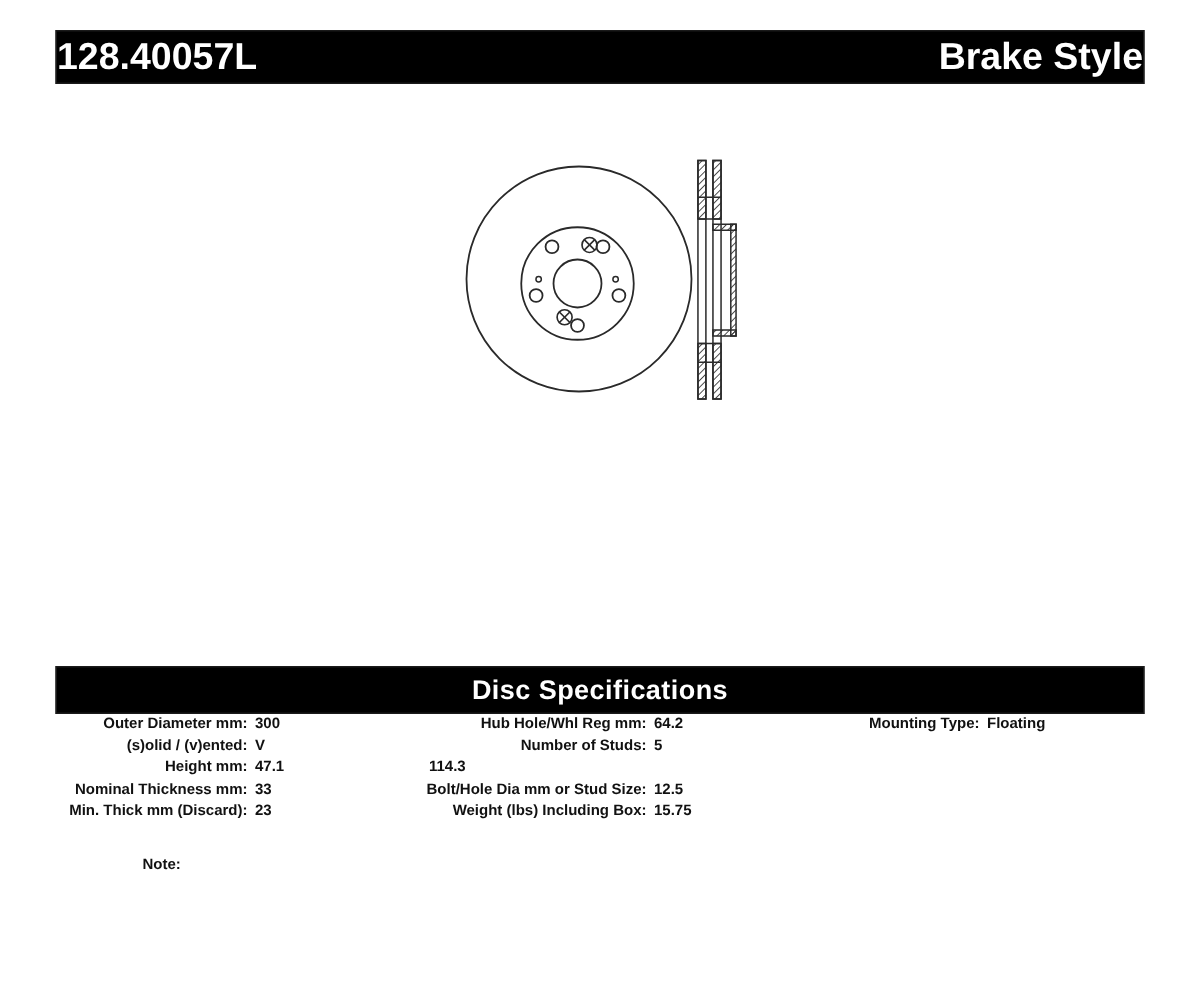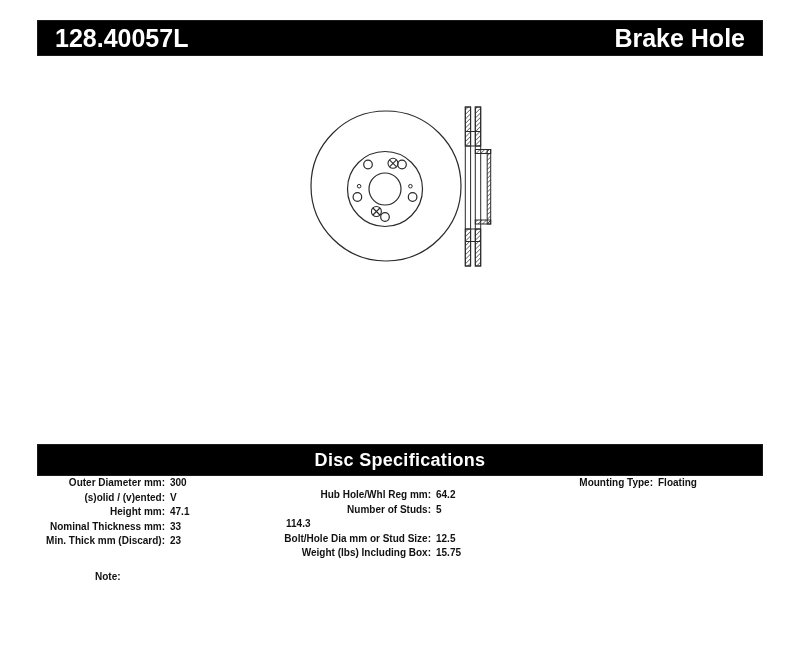--- a/index.html
+++ b/index.html
@@ -25,7 +25,7 @@
     display: flex;
     justify-content: space-between;
     align-items: center;
-    padding: 0 17px;
+    padding: 0 0;
     border: 1px solid #1a1a1a;
   }
   #spec-bar {

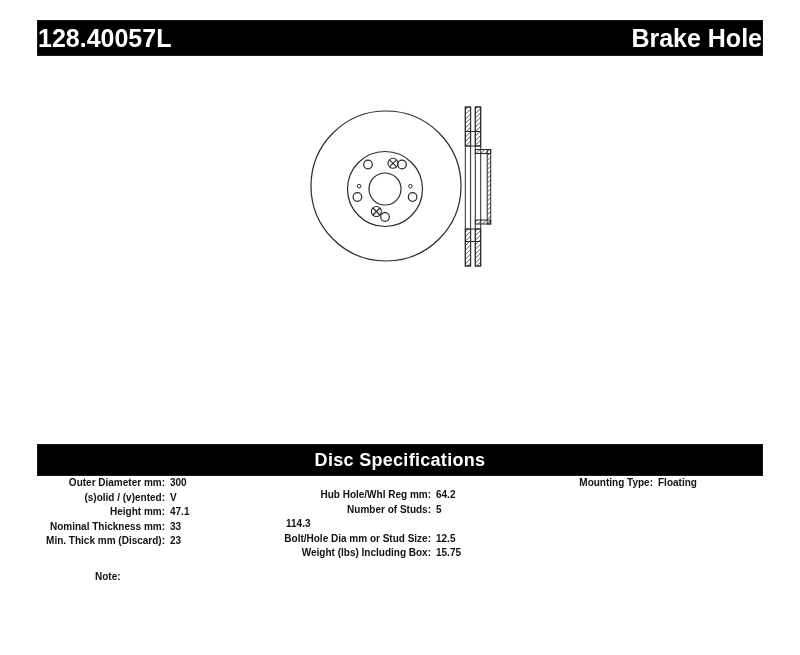--- a/index.html
+++ b/index.html
@@ -72,7 +72,7 @@
 
 <div id="header-bar" class="bar">
   <span>128.40057L</span>
-  <span>Brake Hole</span>
+  <span>Brake Style</span>
 </div>
 
 <svg id="drawing" viewBox="290 98 215 180" fill="none" stroke="#2a2a2a" stroke-width="1.2">

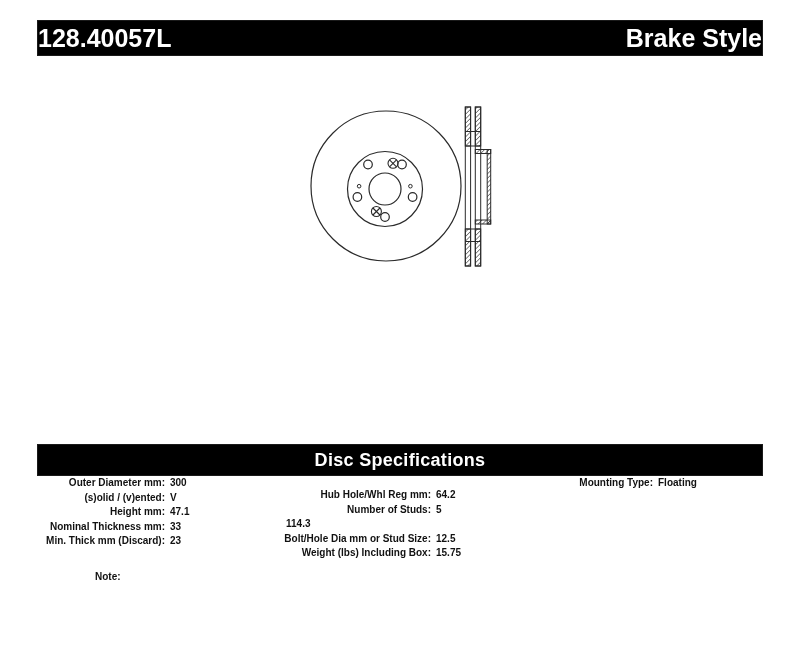--- a/index.html
+++ b/index.html
@@ -55,7 +55,7 @@
   .spec-value { margin-left: 5px; text-align: left; }
   #col-left  { left: 37px; }
   #col-left .spec-label { width: 128px; }
-  #col-middle { left: 281px; margin-top: 12px; }
+  #col-middle { left: 281px; }
   #col-middle .spec-label { width: 150px; }
   #col-right { left: 545px; }
   #col-right .spec-label { width: 108px; }

